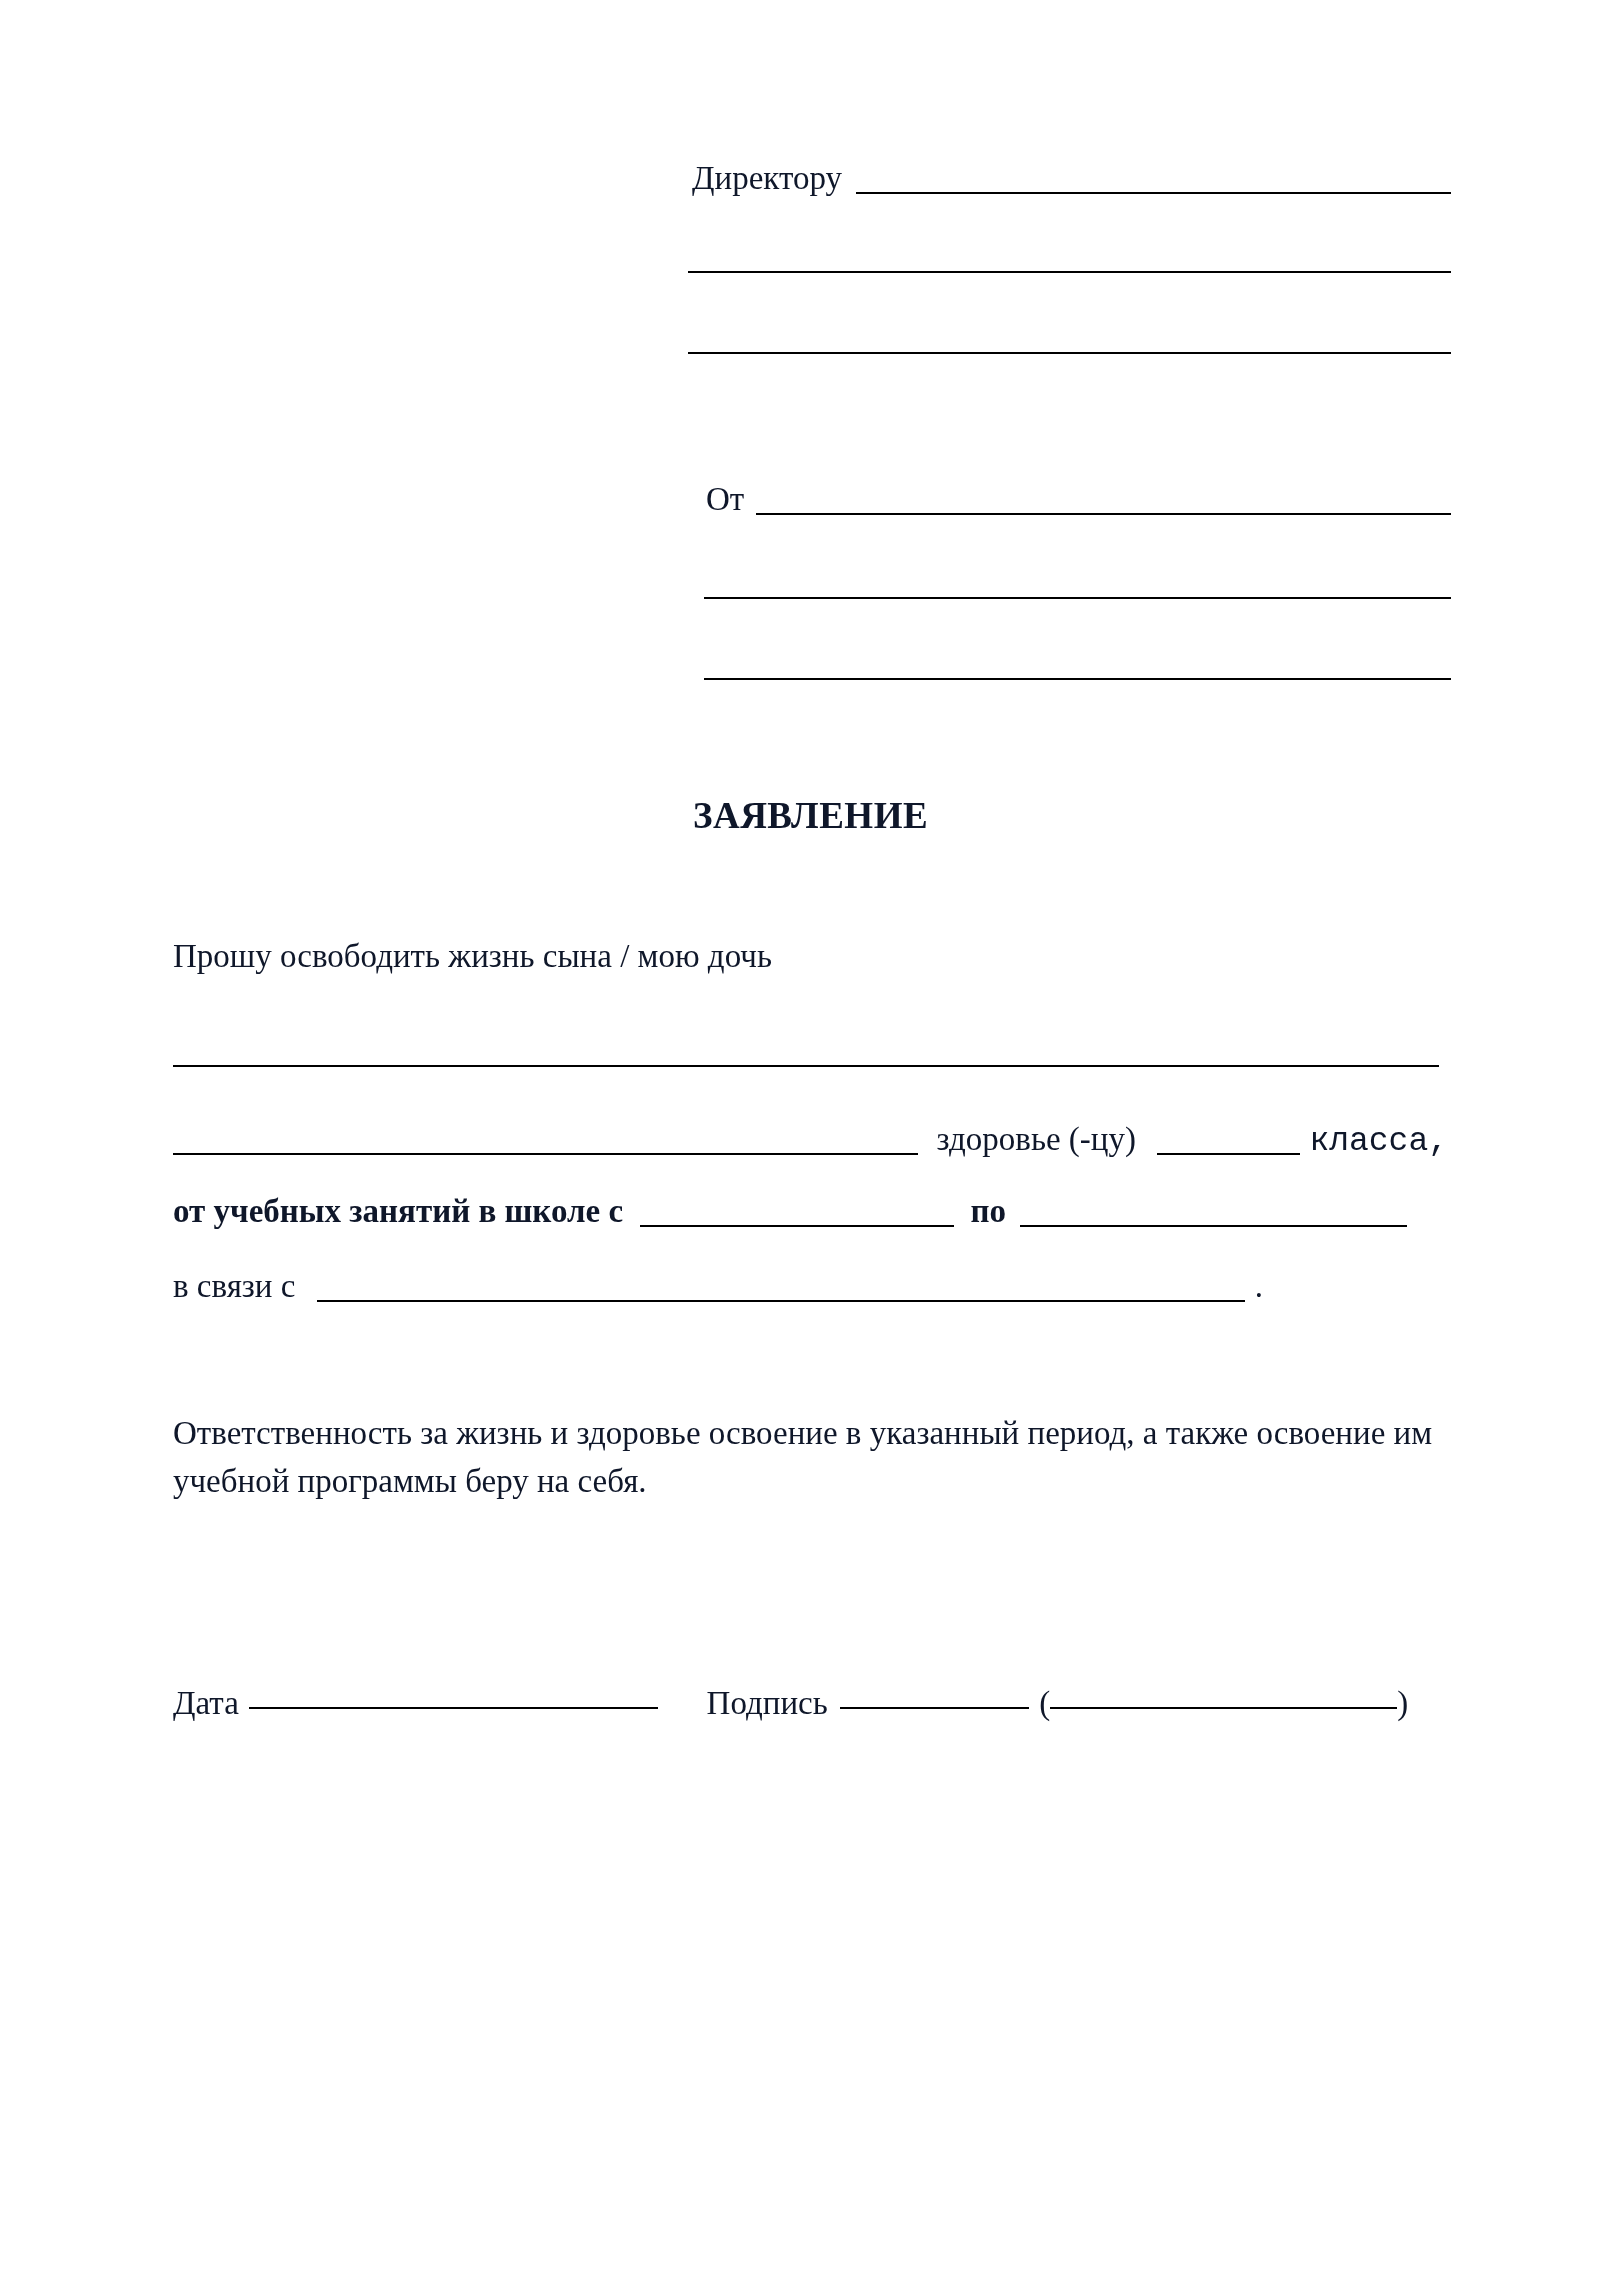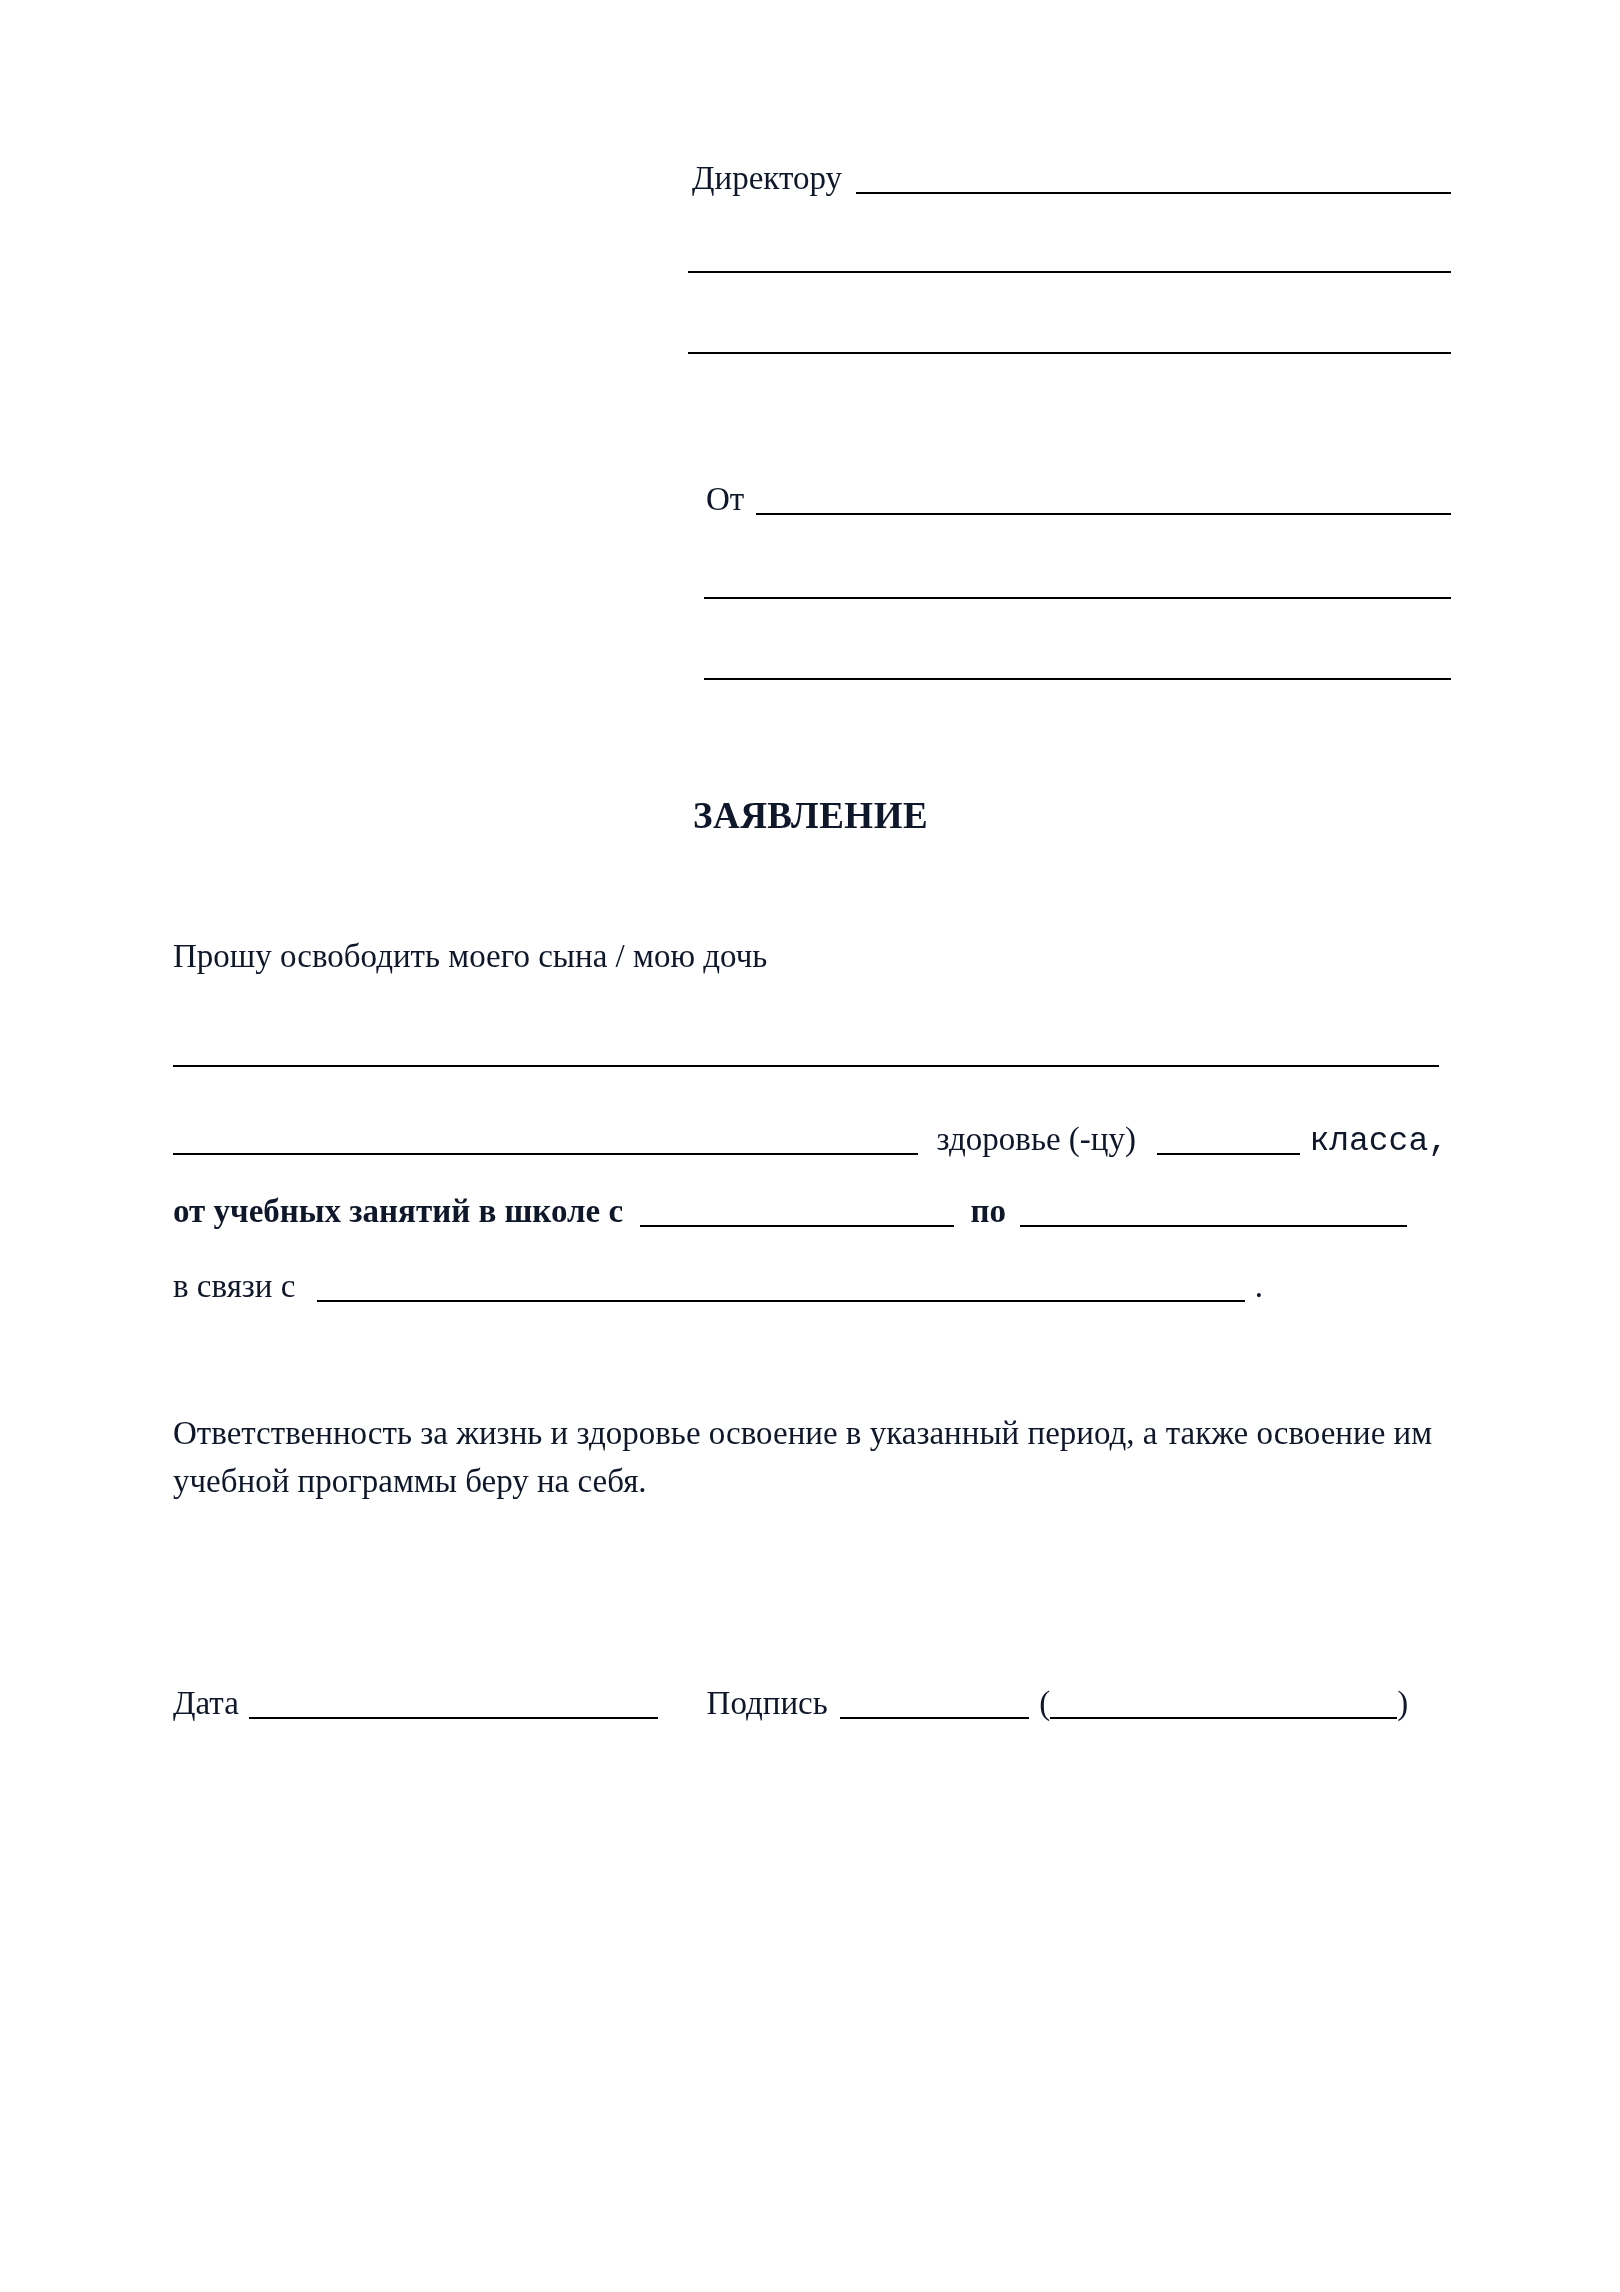--- a/index.html
+++ b/index.html
@@ -72,7 +72,7 @@
   <div class="title" style="top:794px;">ЗАЯВЛЕНИЕ</div>
 
   <div class="row" style="top:938px; left:173px; width:1275px;">
-    <span>Прошу освободить моего сына / мою дочь</span>
+    <span>Прошу освободить жизнь сына / мою дочь</span>
   </div>
 
   <div class="hline" style="top:1065px; left:173px; width:1266px;"></div>

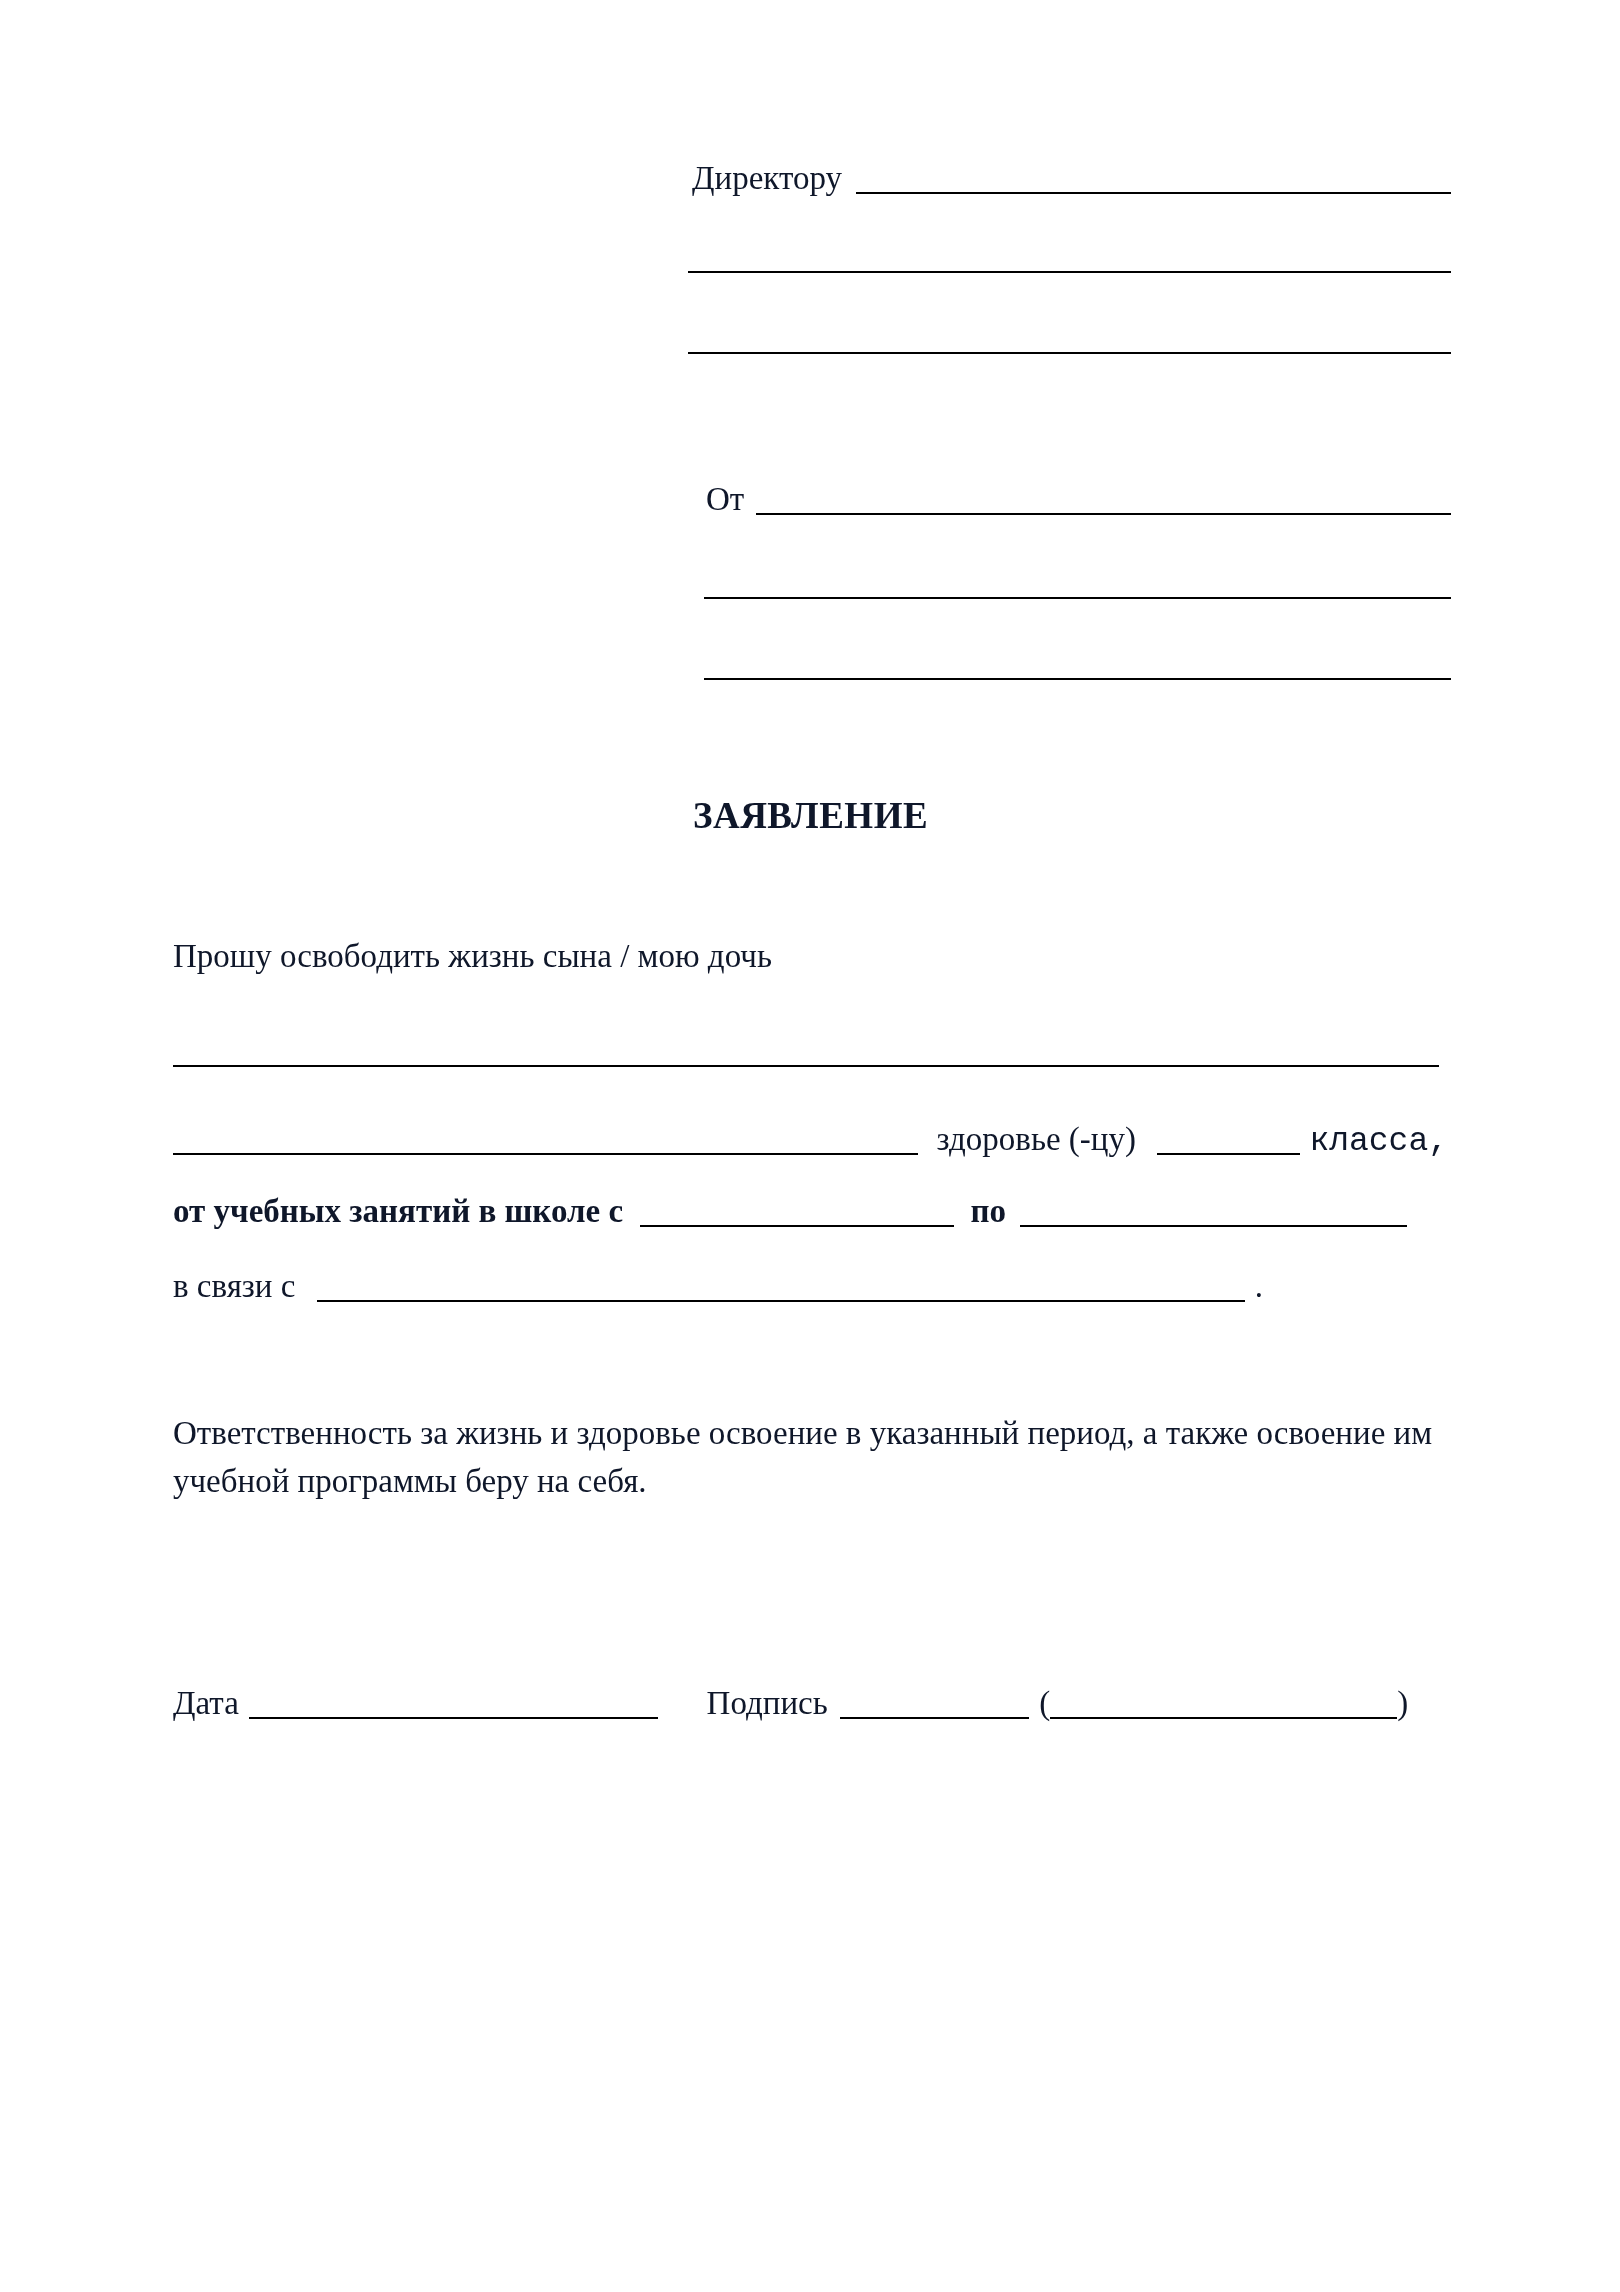--- a/index.html
+++ b/index.html
@@ -99,7 +99,7 @@
 
   <div class="para" style="top:1410px; left:173px; width:1289px;">Ответственность за жизнь и здоровье освоение в указанный период, а также освоение им учебной программы беру на себя.</div>
 
-  <div class="row" style="top:1685px; left:173px; width:1275px;">
+  <div class="row" style="top:1685px; left:173px; width:1275px;align-items:center;">
     <span>Дата</span>
     <span class="blank" style="width:409px; margin-left:9.8px;"></span>
     <span style="margin-left:49px;">Подпись</span>

